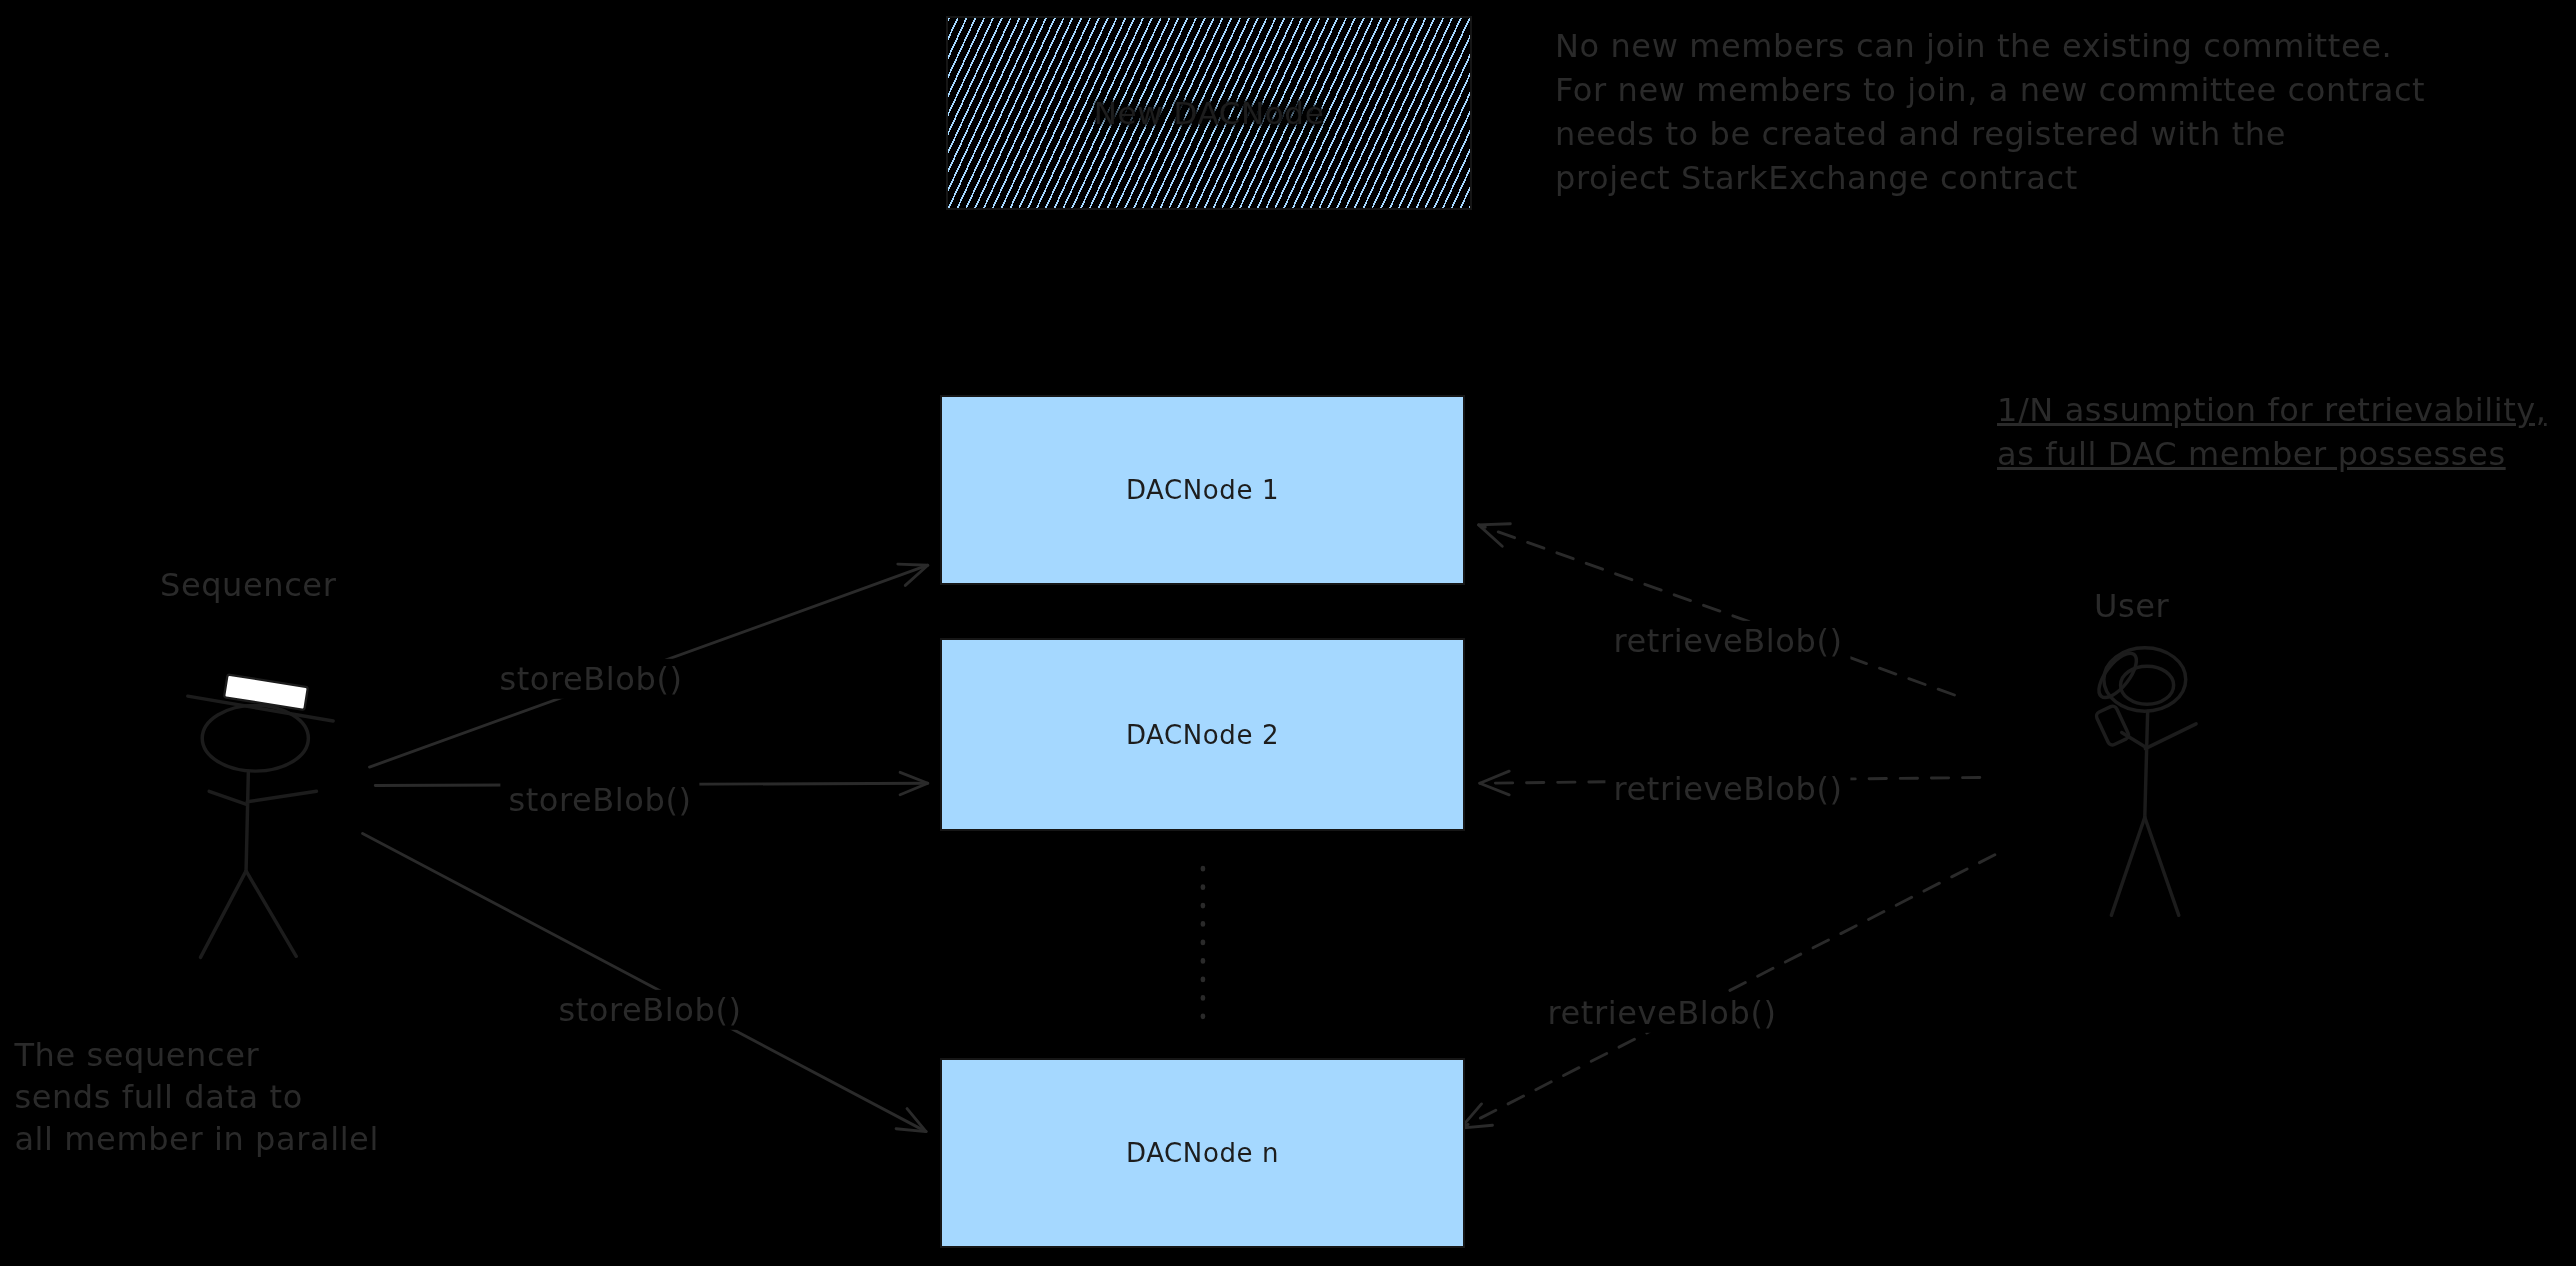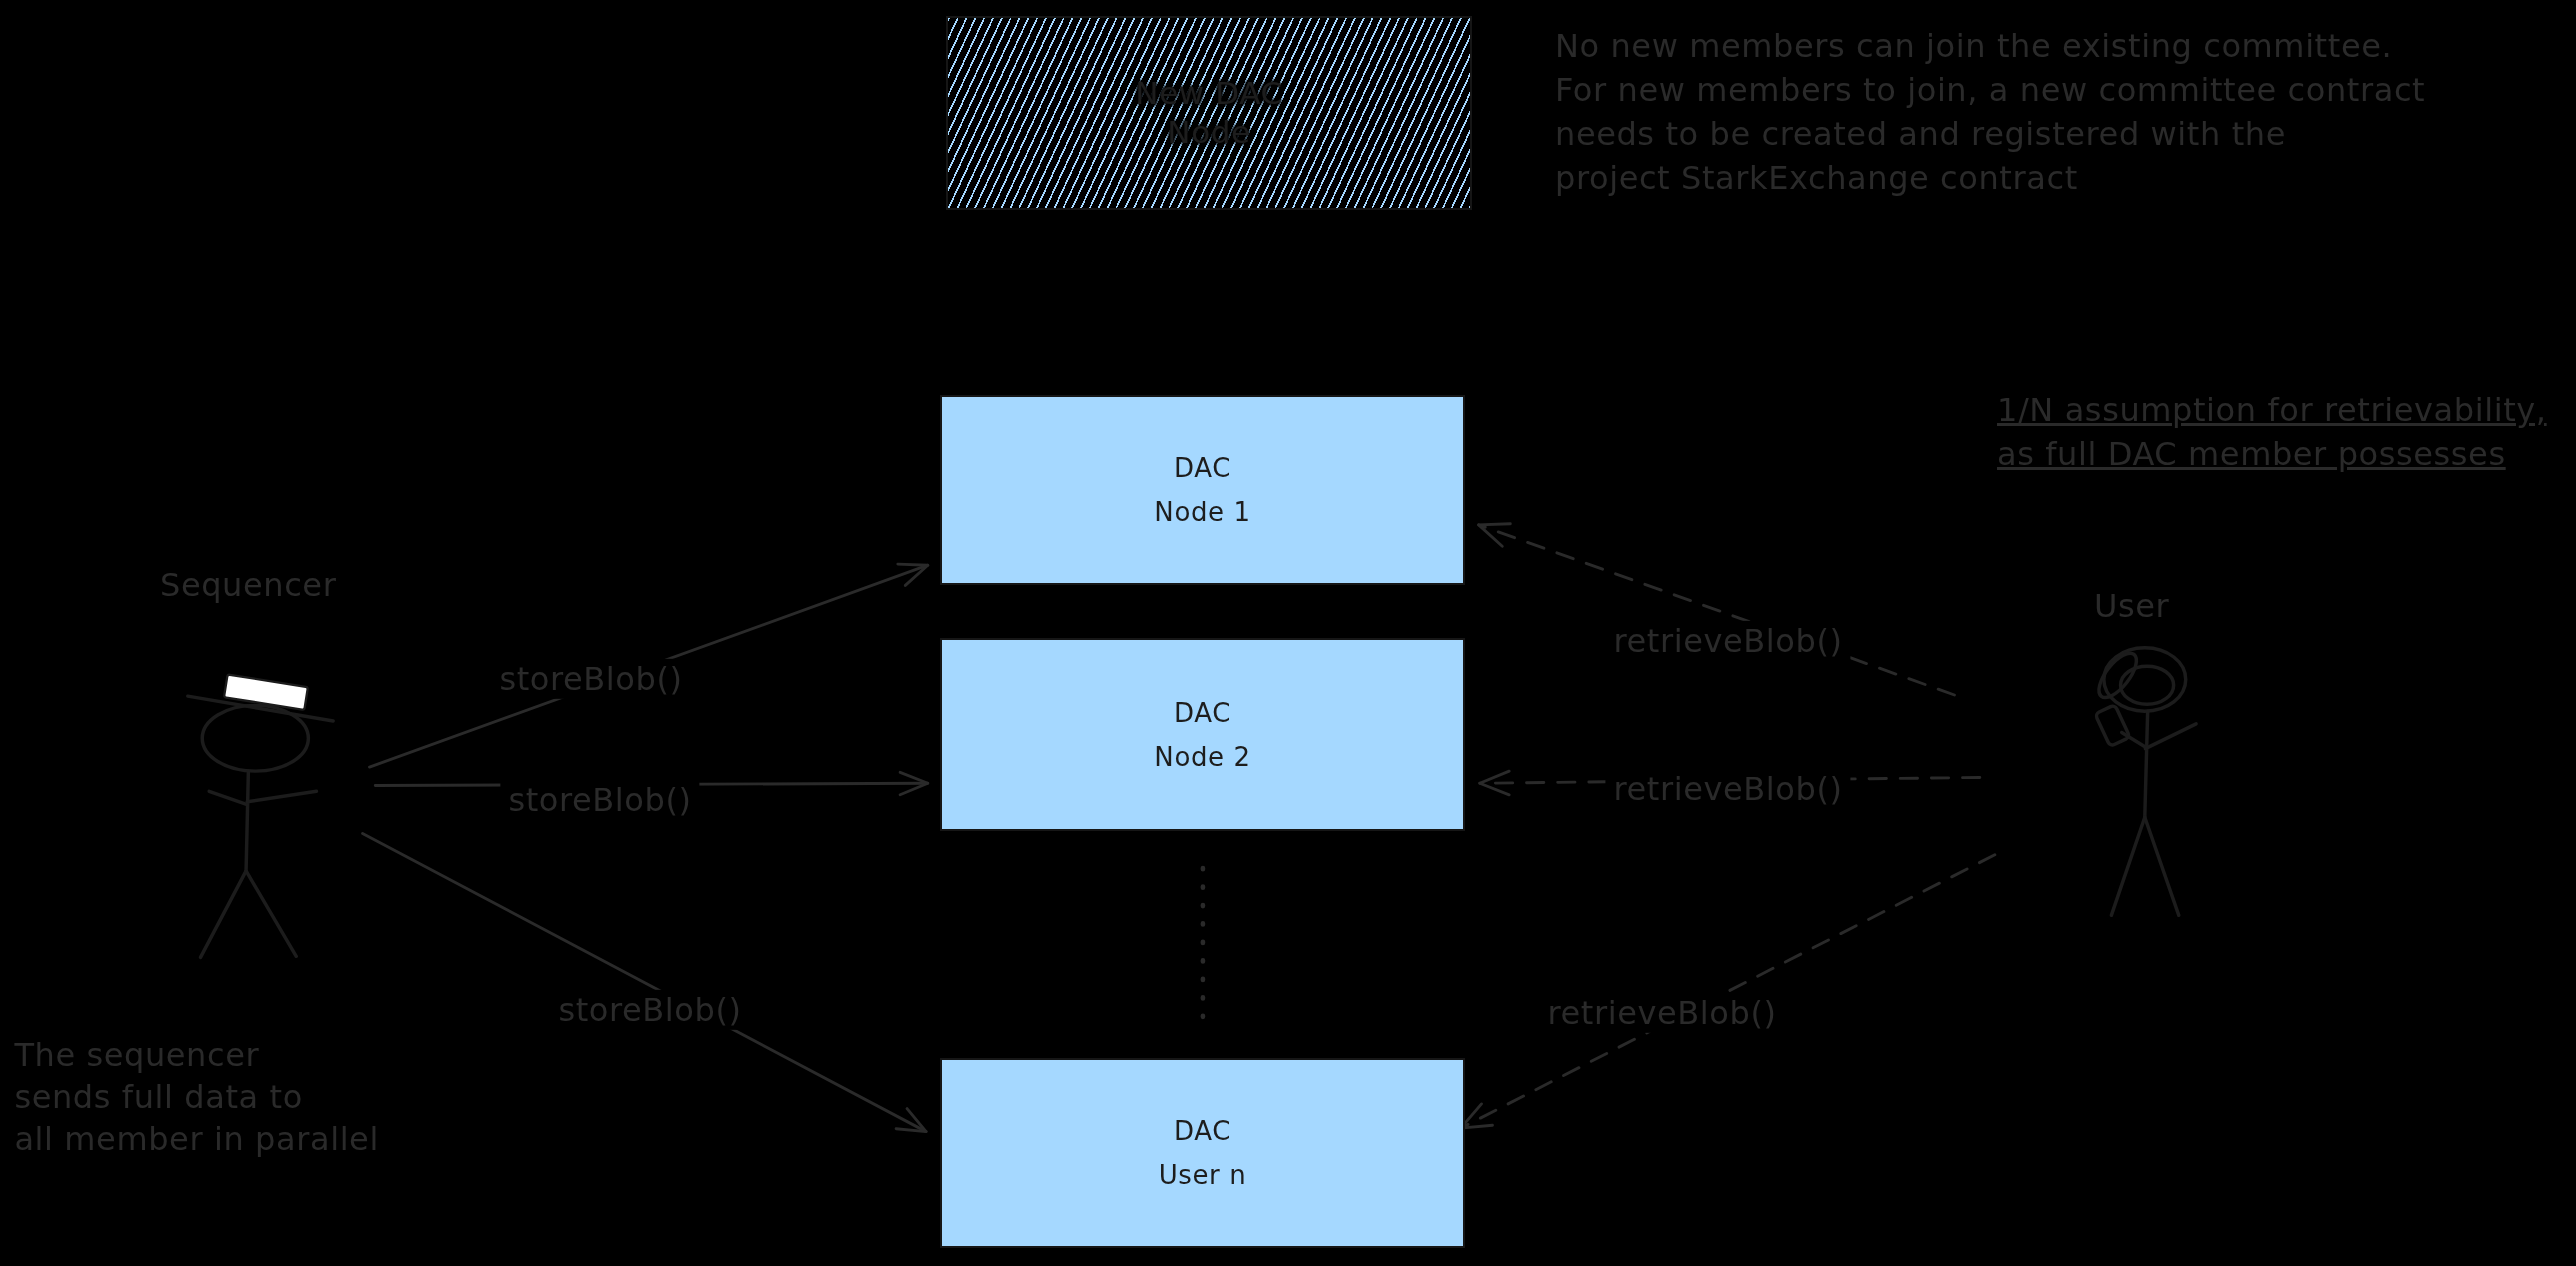--- a/index.html
+++ b/index.html
@@ -32,7 +32,7 @@
     position:absolute;
     border:2.9px solid var(--box-border);
     box-sizing:border-box;
-    display:flex;flex-direction:column;align-items:center;justify-content:center;
+    display:flex;align-items:center;justify-content:center;
     text-align:left;
   }
   .box .bl{

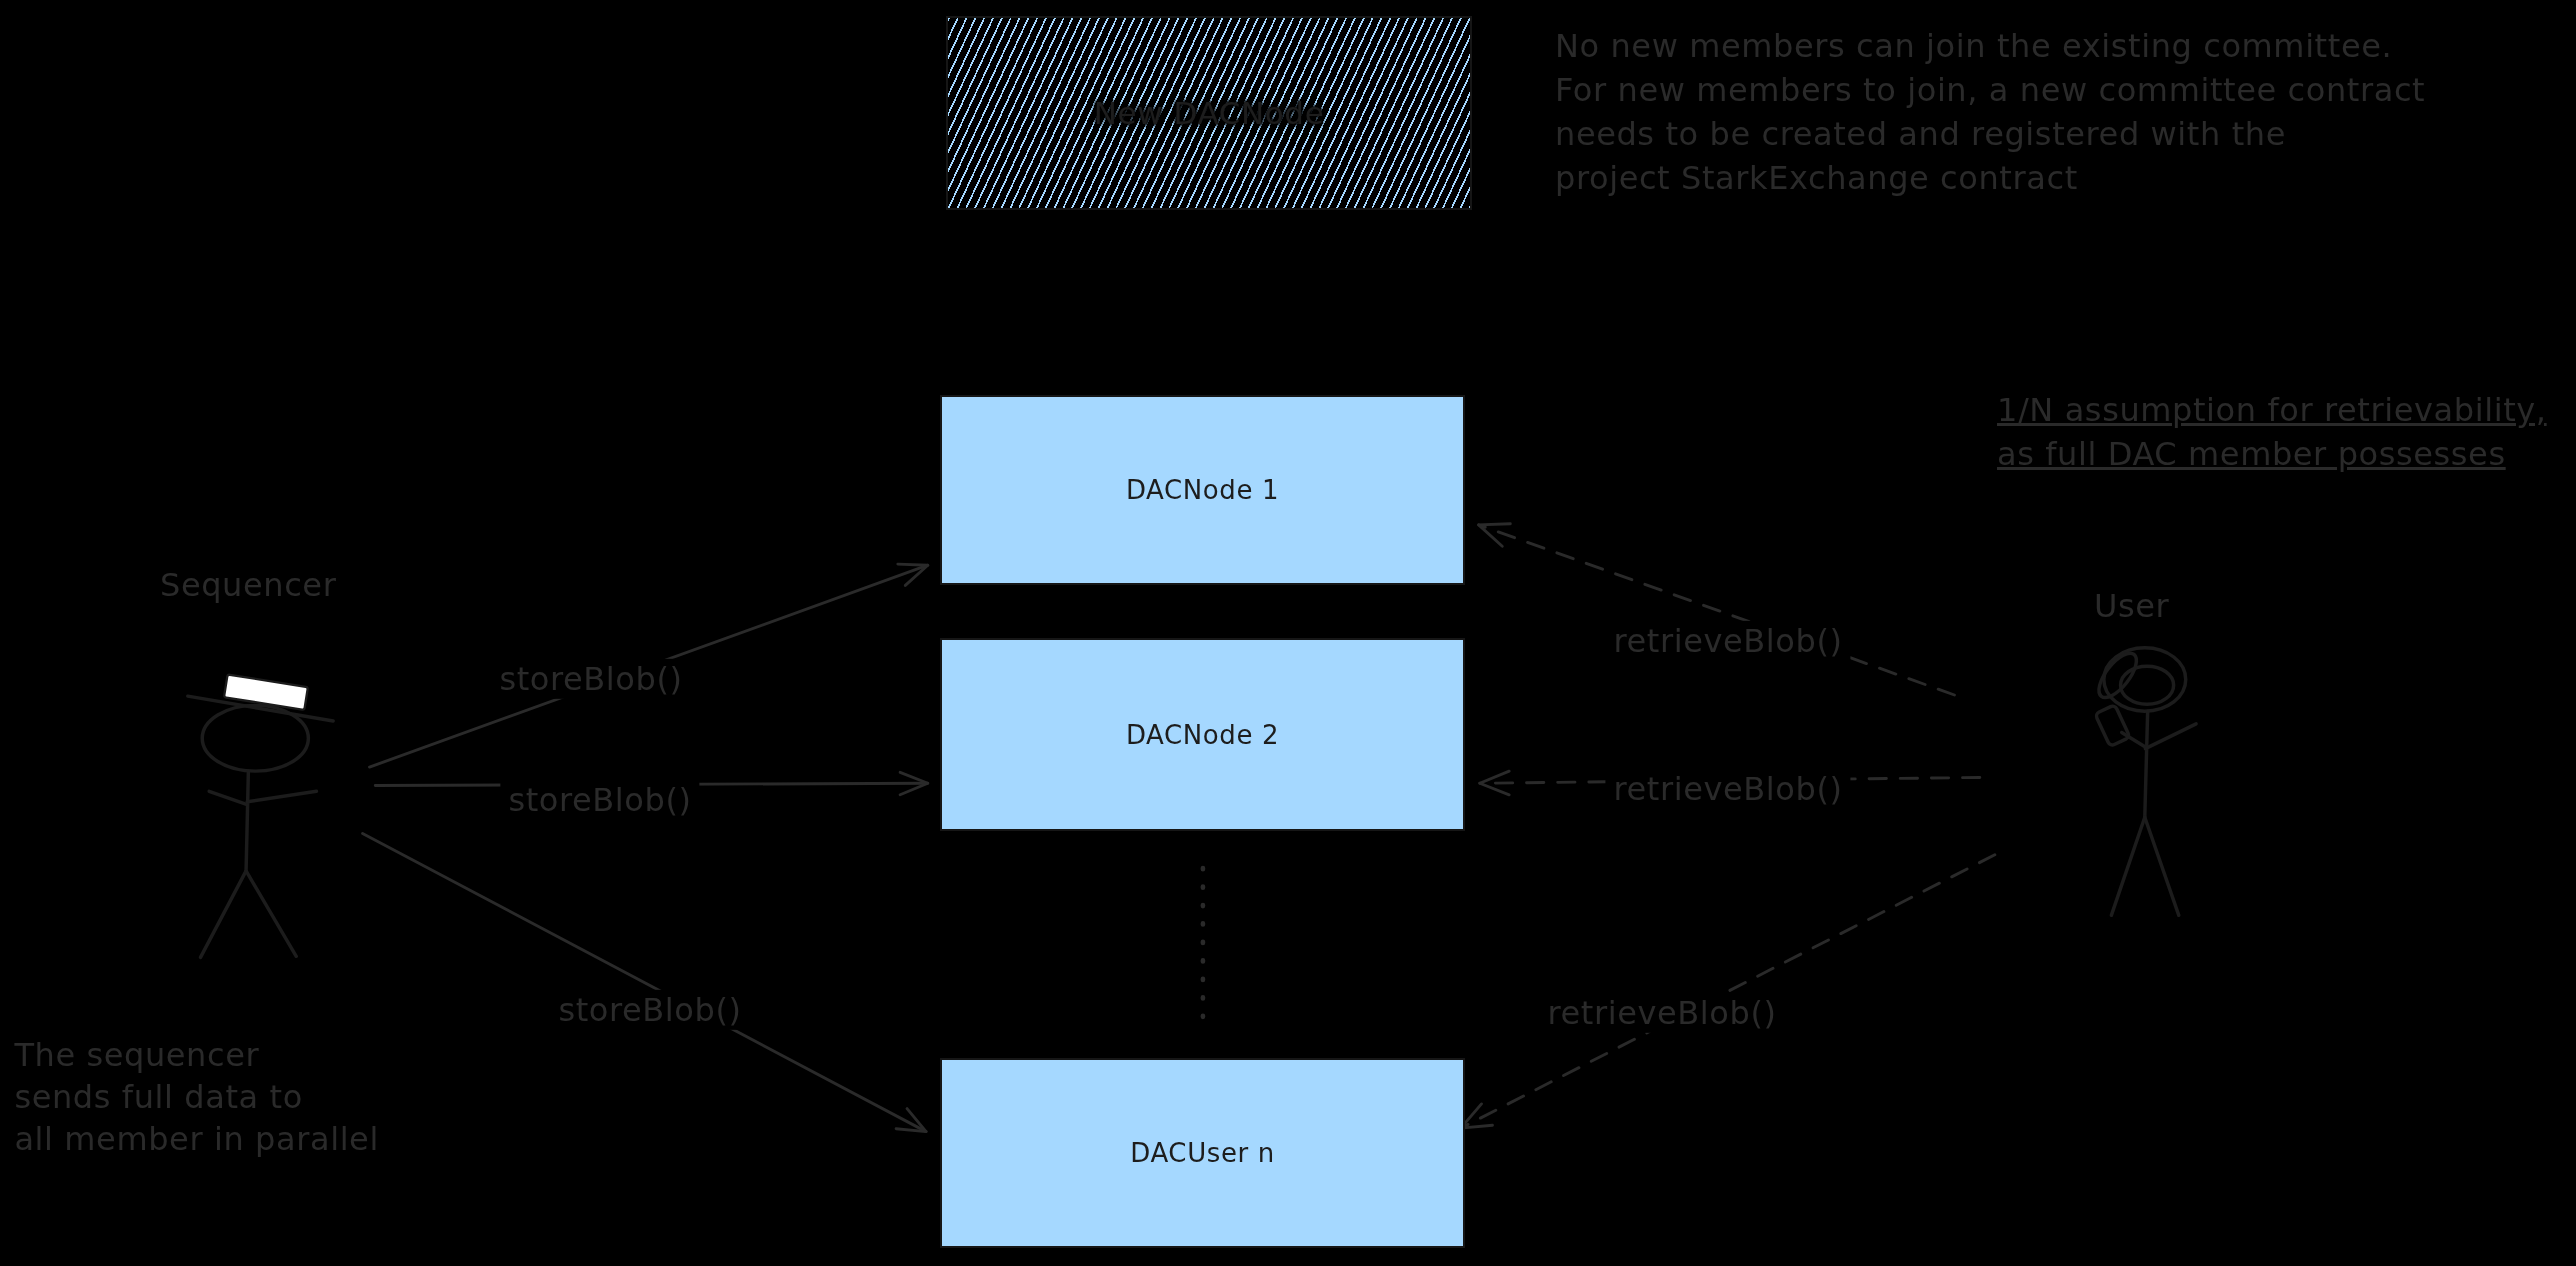--- a/index.html
+++ b/index.html
@@ -134,7 +134,7 @@
   </div>
   <div class="box node-box" style="left:940px;top:1058px;width:525px;height:190px;">
     <div class="bl">DAC</div>
-    <div class="bl">User n</div>
+    <div class="bl">Node n</div>
   </div>
 
   <div class="hand" style="left:160px;top:563px;">Sequencer</div>

